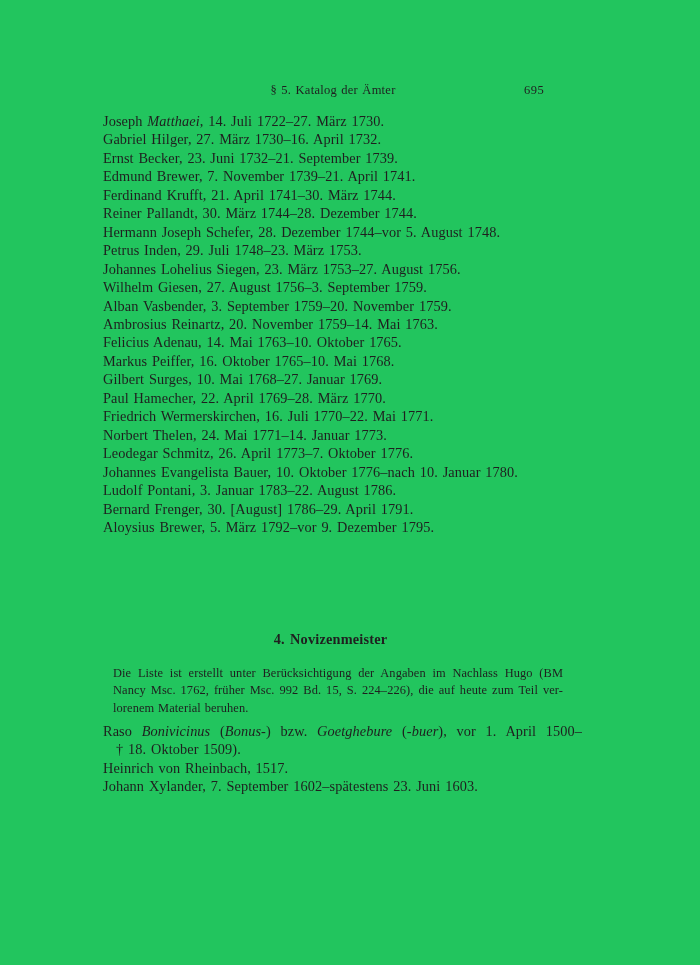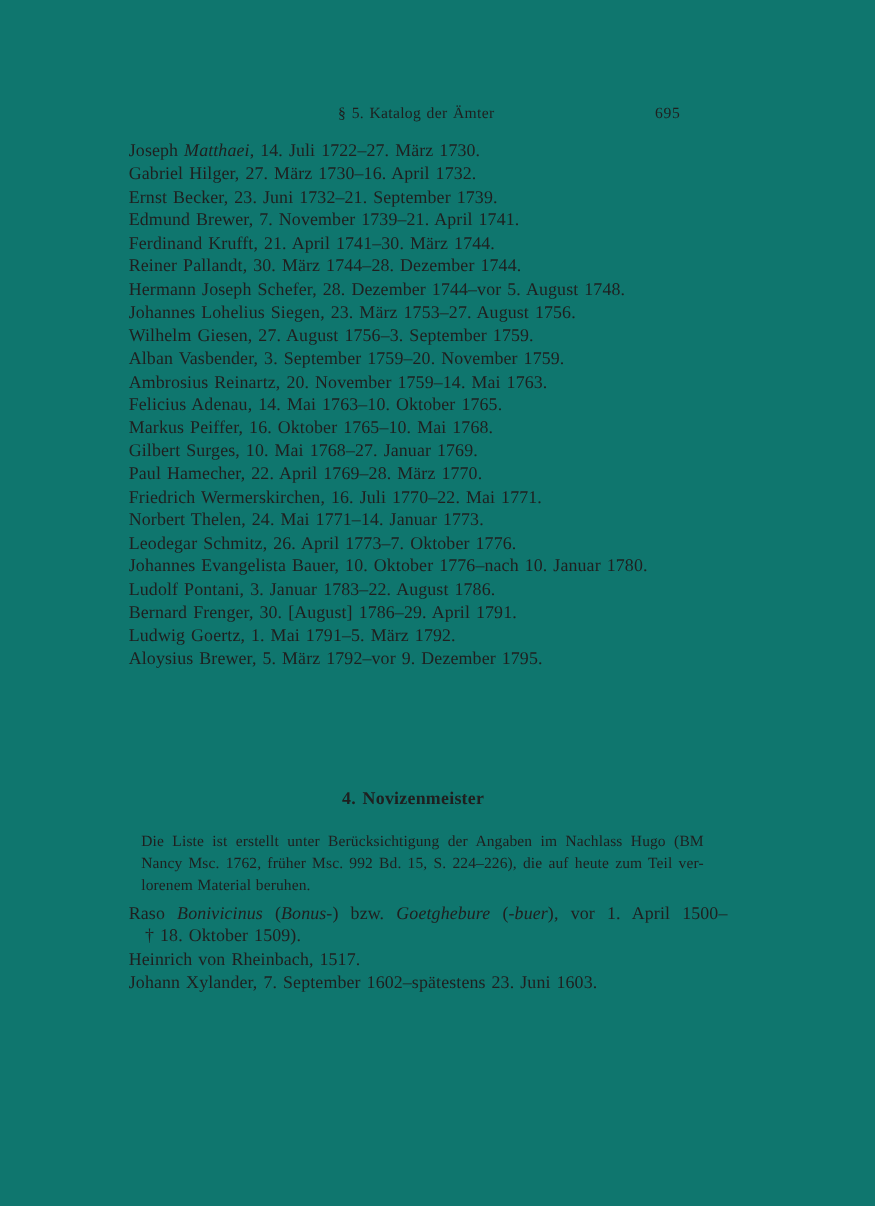--- a/index.html
+++ b/index.html
@@ -11,7 +11,7 @@
     color: #1f1f1f;
     -webkit-font-smoothing: antialiased;
   }
-  .page { position: absolute; inset: 0; background: #0f766e; padding-left: 44px; }
+  .page { position: absolute; inset: 0; background: #22c55e; padding-left: 44px; }
 
   .running-head {
     position: absolute; top: 83px; left: 103px; width: 460px;

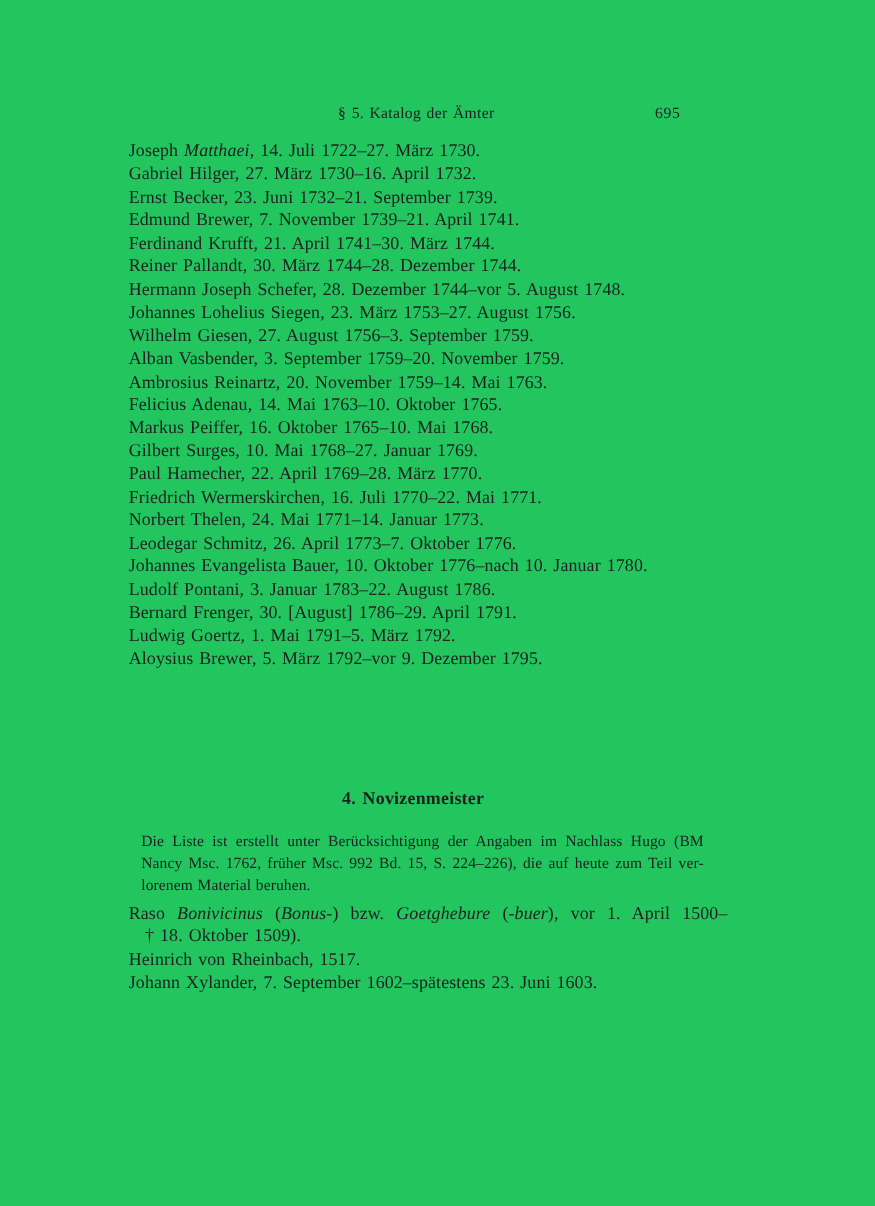--- a/index.html
+++ b/index.html
@@ -66,6 +66,7 @@
       <div class="line">Ferdinand Krufft, 21. April 1741–30. März 1744.</div>
       <div class="line">Reiner Pallandt, 30. März 1744–28. Dezember 1744.</div>
       <div class="line">Hermann Joseph Schefer, 28. Dezember 1744–vor 5. August 1748.</div>
+      <div class="line">Petrus Inden, 29. Juli 1748–23. März 1753.</div>
       <div class="line">Johannes Lohelius Siegen, 23. März 1753–27. August 1756.</div>
       <div class="line">Wilhelm Giesen, 27. August 1756–3. September 1759.</div>
       <div class="line">Alban Vasbender, 3. September 1759–20. November 1759.</div>

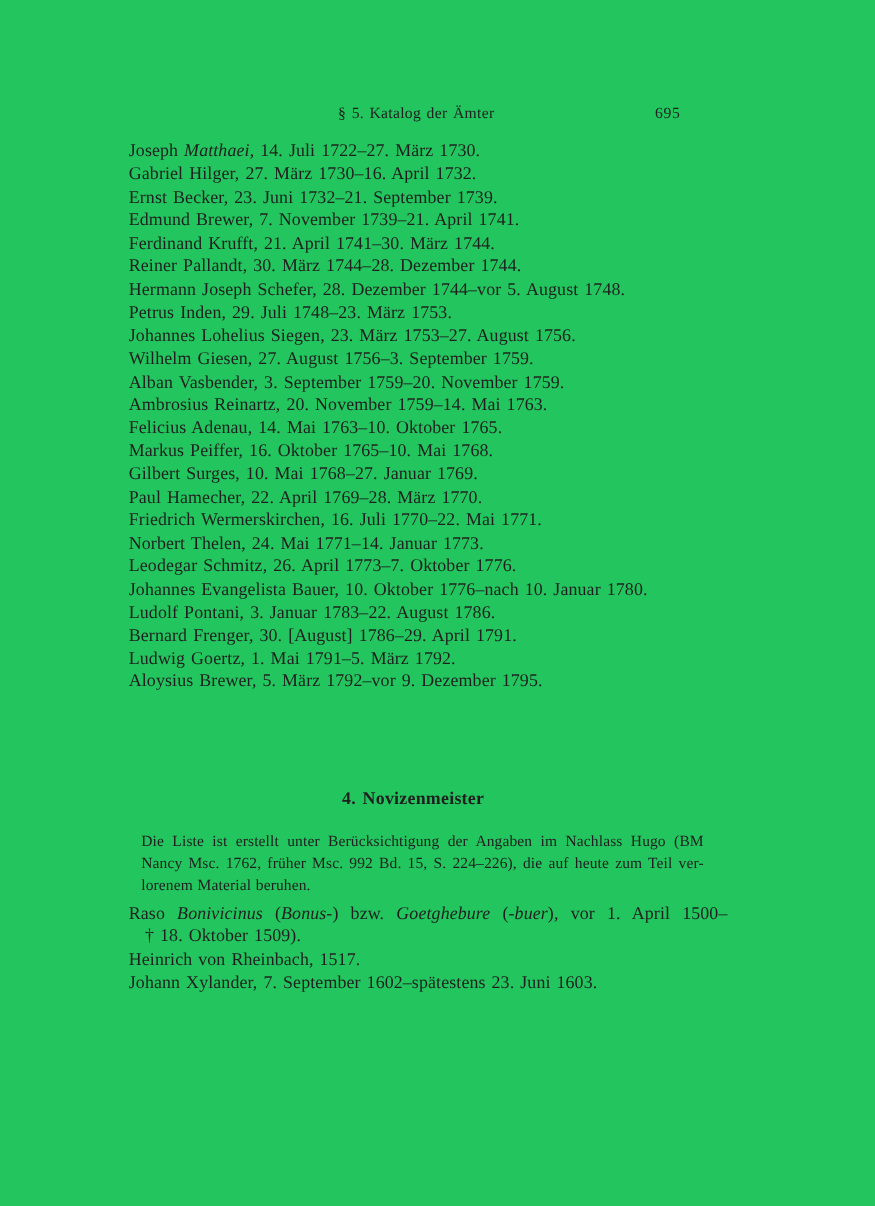--- a/index.html
+++ b/index.html
@@ -81,7 +81,6 @@
       <div class="line">Johannes Evangelista Bauer, 10. Oktober 1776–nach 10. Januar 1780.</div>
       <div class="line">Ludolf Pontani, 3. Januar 1783–22. August 1786.</div>
       <div class="line">Bernard Frenger, 30. [August] 1786–29. April 1791.</div>
-      <div class="line">Ludwig Goertz, 1. Mai 1791–5. März 1792.</div>
       <div class="line">Aloysius Brewer, 5. März 1792–vor 9. Dezember 1795.</div>
     </section>
 

